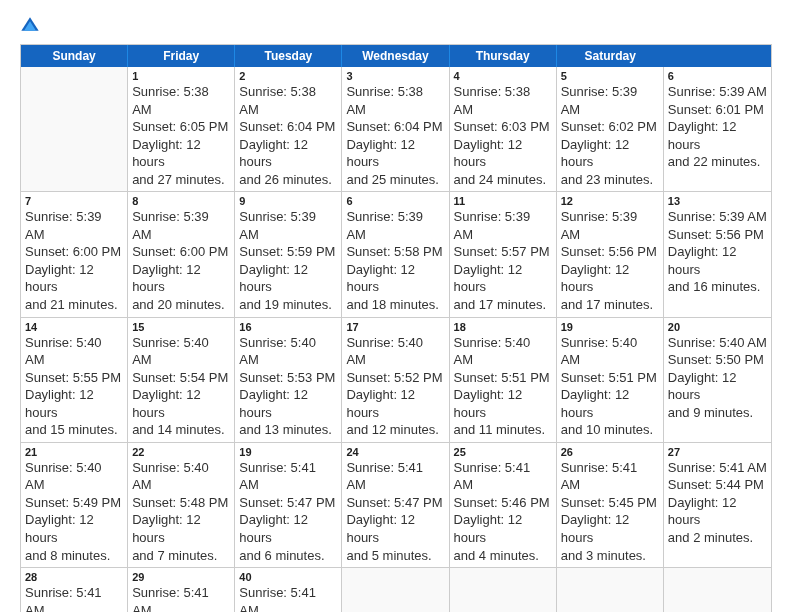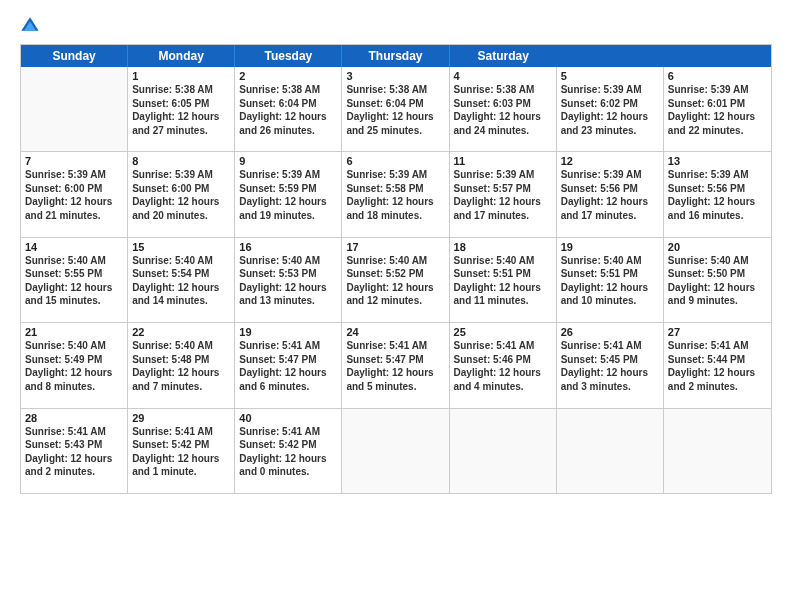--- a/index.html
+++ b/index.html
@@ -132,7 +132,7 @@
   <div class="calendar">
     <div class="cal-header">
     <div class="cal-header-cell">Sunday</div>
-        <div class="cal-header-cell">Monday</div>
+        <div class="cal-header-cell">Friday</div>
         <div class="cal-header-cell">Tuesday</div>
         <div class="cal-header-cell">Thursday</div>
         <div class="cal-header-cell">Saturday</div>

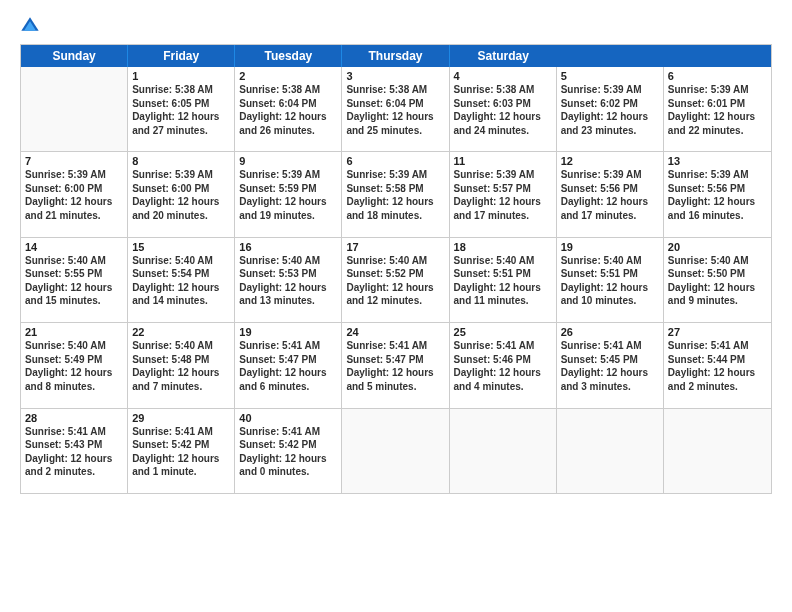--- a/index.html
+++ b/index.html
@@ -134,6 +134,7 @@
     <div class="cal-header-cell">Sunday</div>
         <div class="cal-header-cell">Friday</div>
         <div class="cal-header-cell">Tuesday</div>
+        <div class="cal-header-cell">Wednesday</div>
         <div class="cal-header-cell">Thursday</div>
         <div class="cal-header-cell">Saturday</div>
       </div>

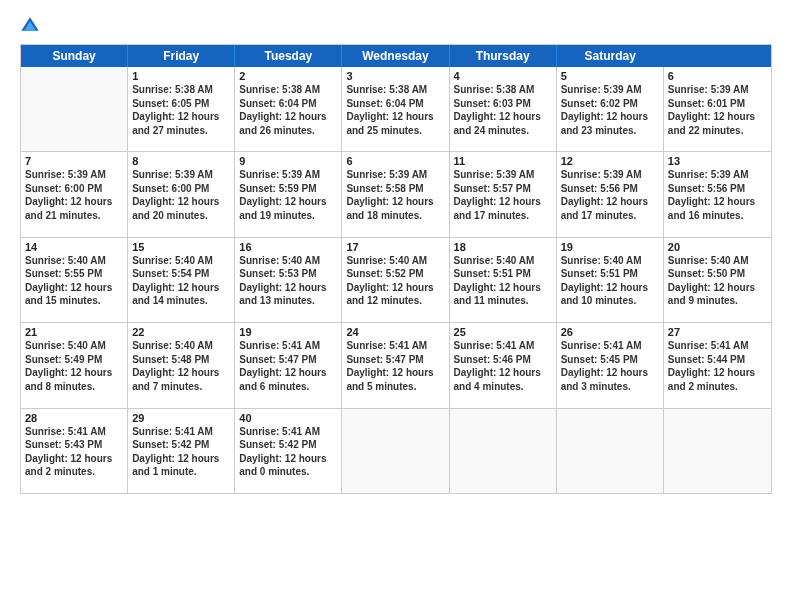--- a/index.html
+++ b/index.html
@@ -102,10 +102,9 @@
       margin-bottom: 1px;
     }
     .cell-text {
-      font-size: 10px;
+      font-size: 13px;
       line-height: 1.35;
       color: #333;
-      font-weight: bold;
     }
   </style>
 </head>

